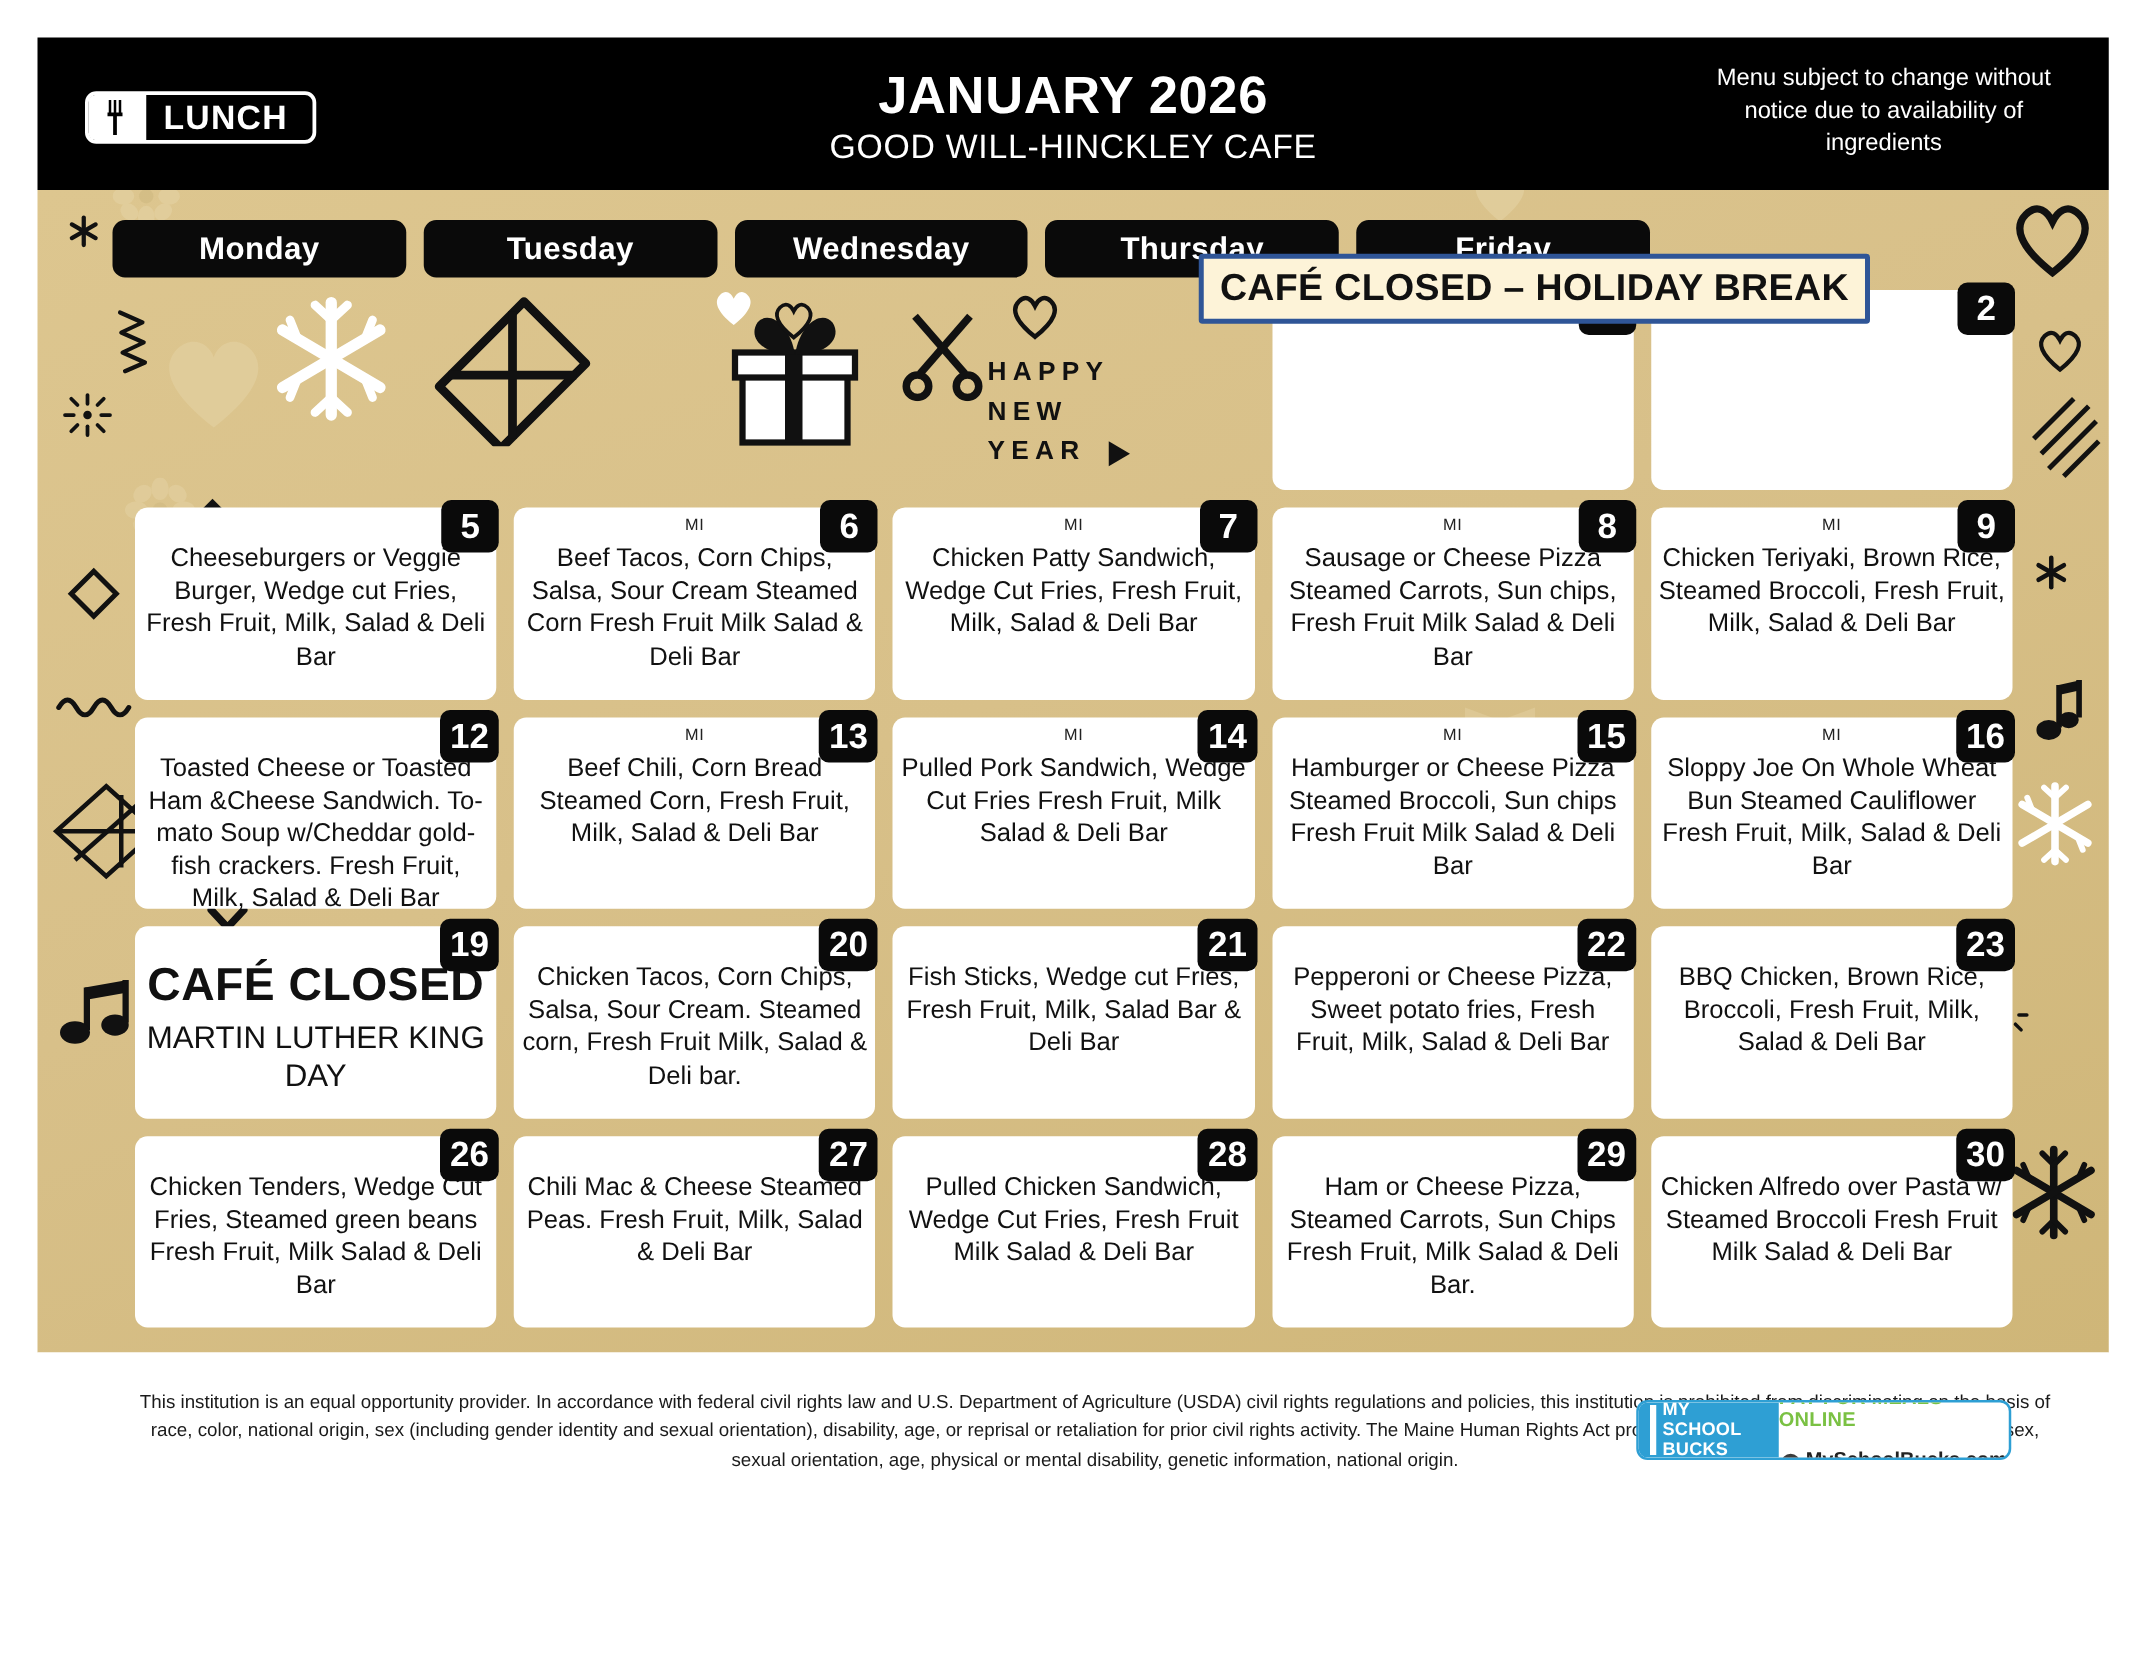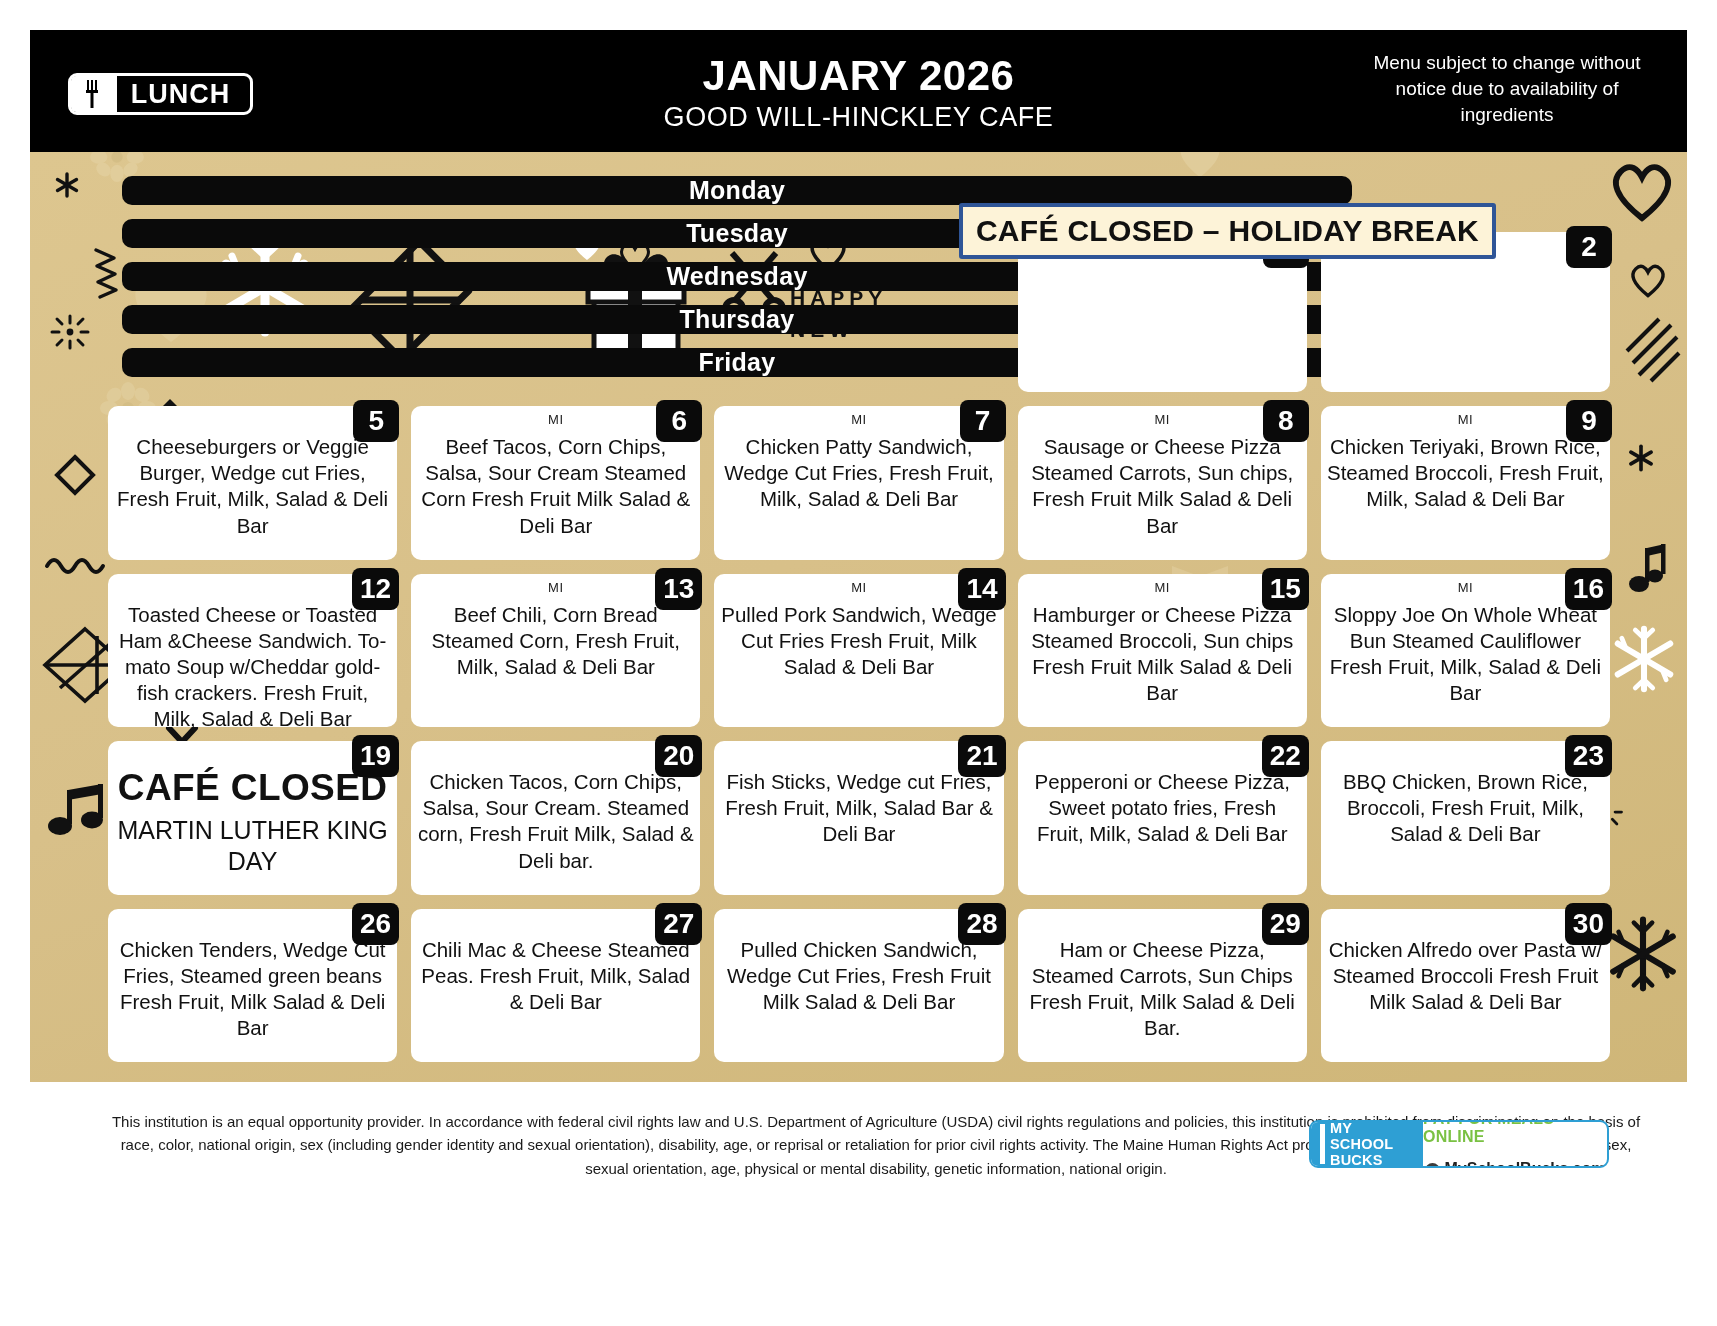--- a/index.html
+++ b/index.html
@@ -56,8 +56,8 @@
 
   
   .dayrow{
-    position:absolute; left:92px; top:24px; width:1230px; height:46px;
-    display:flex; gap:14px;flex-direction:column;
+    position:absolute; left:60px; top:24px; width:1230px; height:46px;
+    display:flex; gap:14px;
   }
   .daypill{
     flex:1; background:#0a0a0a; color:#fff; border-radius:10px;

